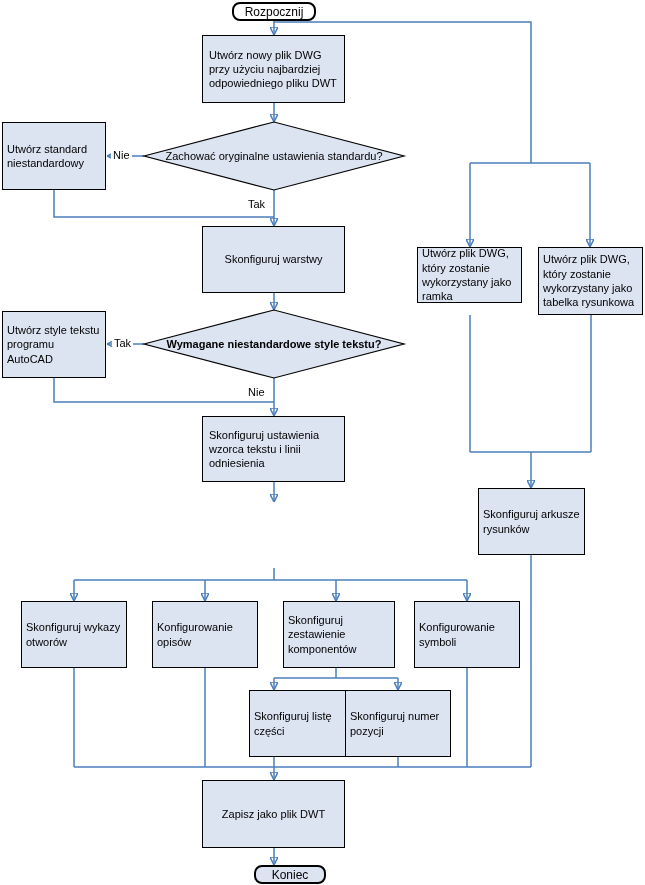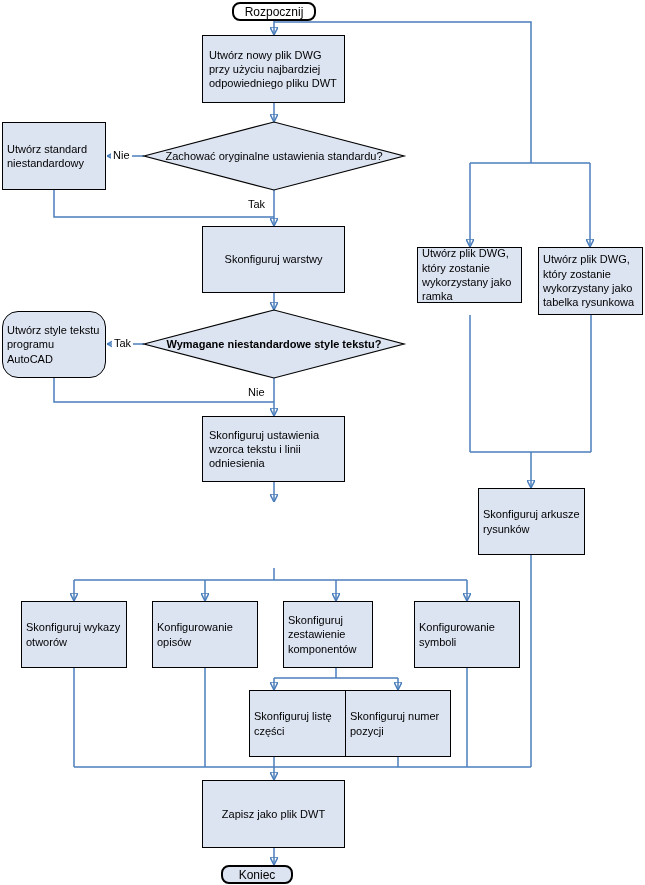--- a/index.html
+++ b/index.html
@@ -119,7 +119,7 @@
 
   <div class="dtext" style="left:164px;top:322px;width:220px;height:44px;font-weight:bold;">Wymagane niestandardowe style tekstu?</div>
 
-  <div class="node" style="left:2px;top:311px;width:104px;height:67px;border-radius:16px;">Utwórz style tekstu programu AutoCAD</div>
+  <div class="node" style="left:2px;top:311px;width:104px;height:67px;">Utwórz style tekstu programu AutoCAD</div>
 
   <div class="node wide" style="left:202px;top:416px;width:143px;height:66px;">Skonfiguruj ustawienia wzorca tekstu i linii odniesienia</div>
 

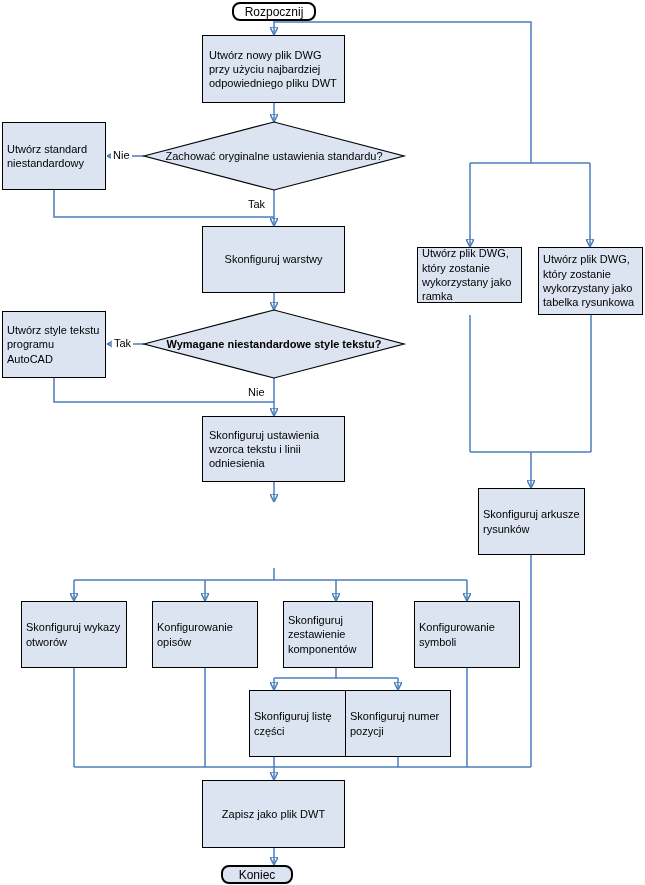--- a/index.html
+++ b/index.html
@@ -128,7 +128,7 @@
 
   <div class="node" style="left:152px;top:601px;width:106px;height:67px;">Konfigurowanie opisów</div>
 
-  <div class="node" style="left:283px;top:601px;width:90px;height:67px;">Skonfiguruj zestawienie komponentów</div>
+  <div class="node" style="left:283px;top:601px;width:112px;height:67px;">Skonfiguruj zestawienie komponentów</div>
 
   <div class="node" style="left:414px;top:601px;width:106px;height:67px;">Konfigurowanie symboli</div>
 

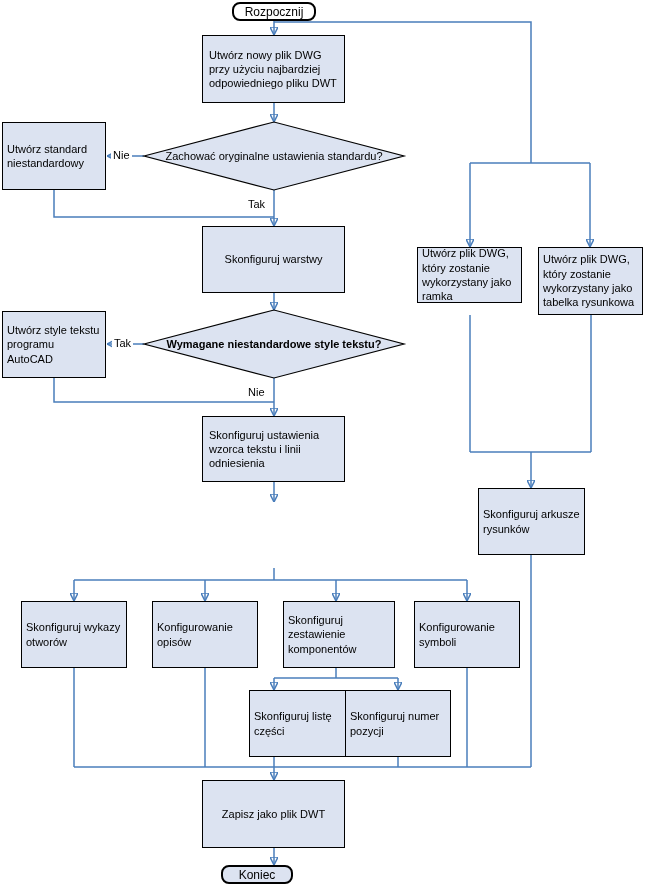--- a/index.html
+++ b/index.html
@@ -107,7 +107,7 @@
 
   <div class="oval" style="left:232px;top:2px;width:84px;height:19px;">Rozpocznij</div>
 
-  <div class="oval end" style="left:221px;top:865px;width:72px;height:19px;">Koniec</div>
+  <div class="oval end" style="left:254px;top:865px;width:72px;height:19px;">Koniec</div>
 
   <div class="node wide" style="left:202px;top:35px;width:143px;height:68px;">Utwórz nowy plik DWG przy użyciu najbardziej odpowiedniego pliku DWT</div>
 

